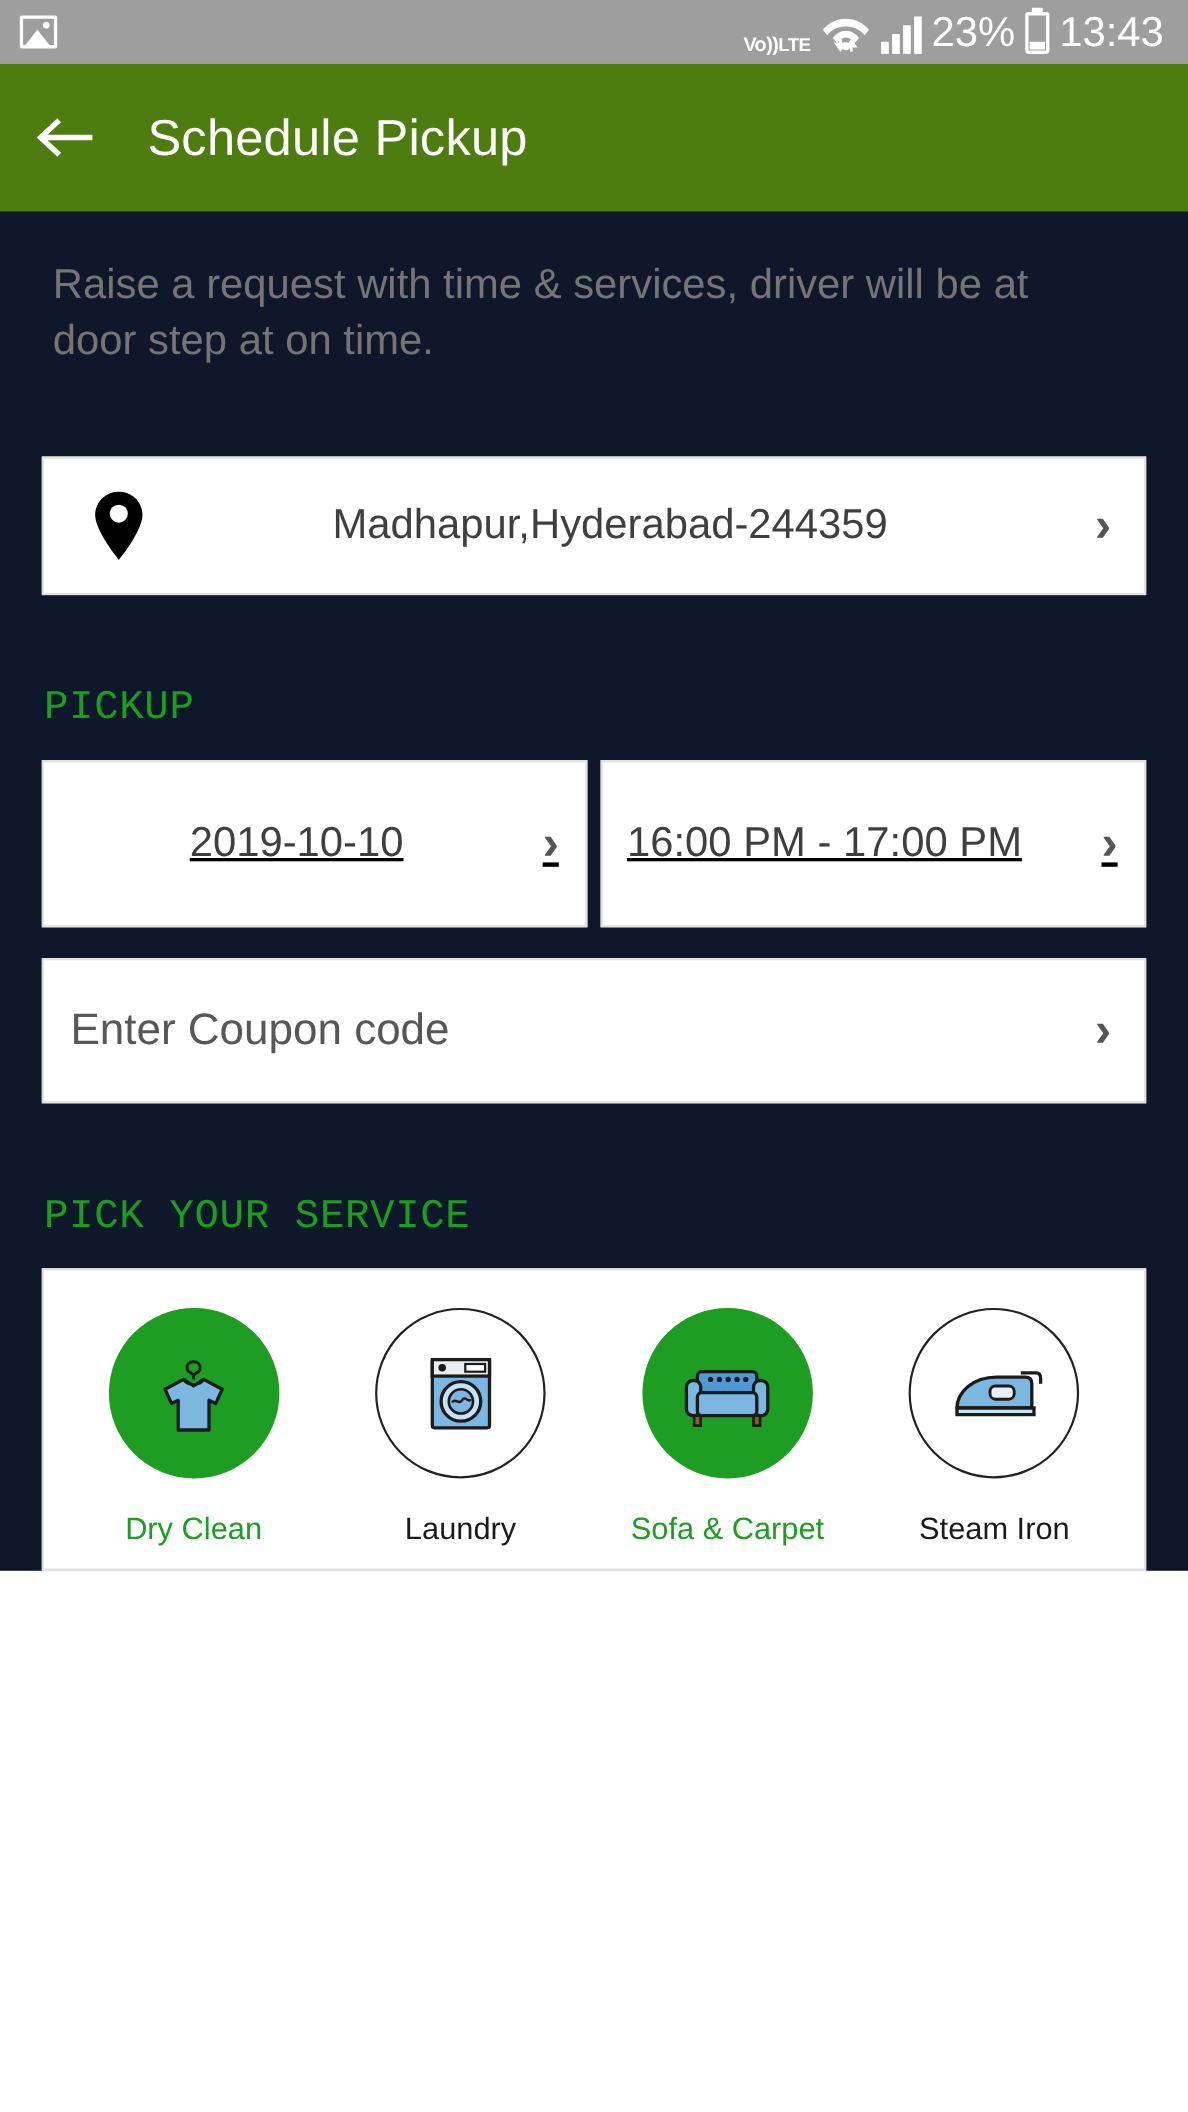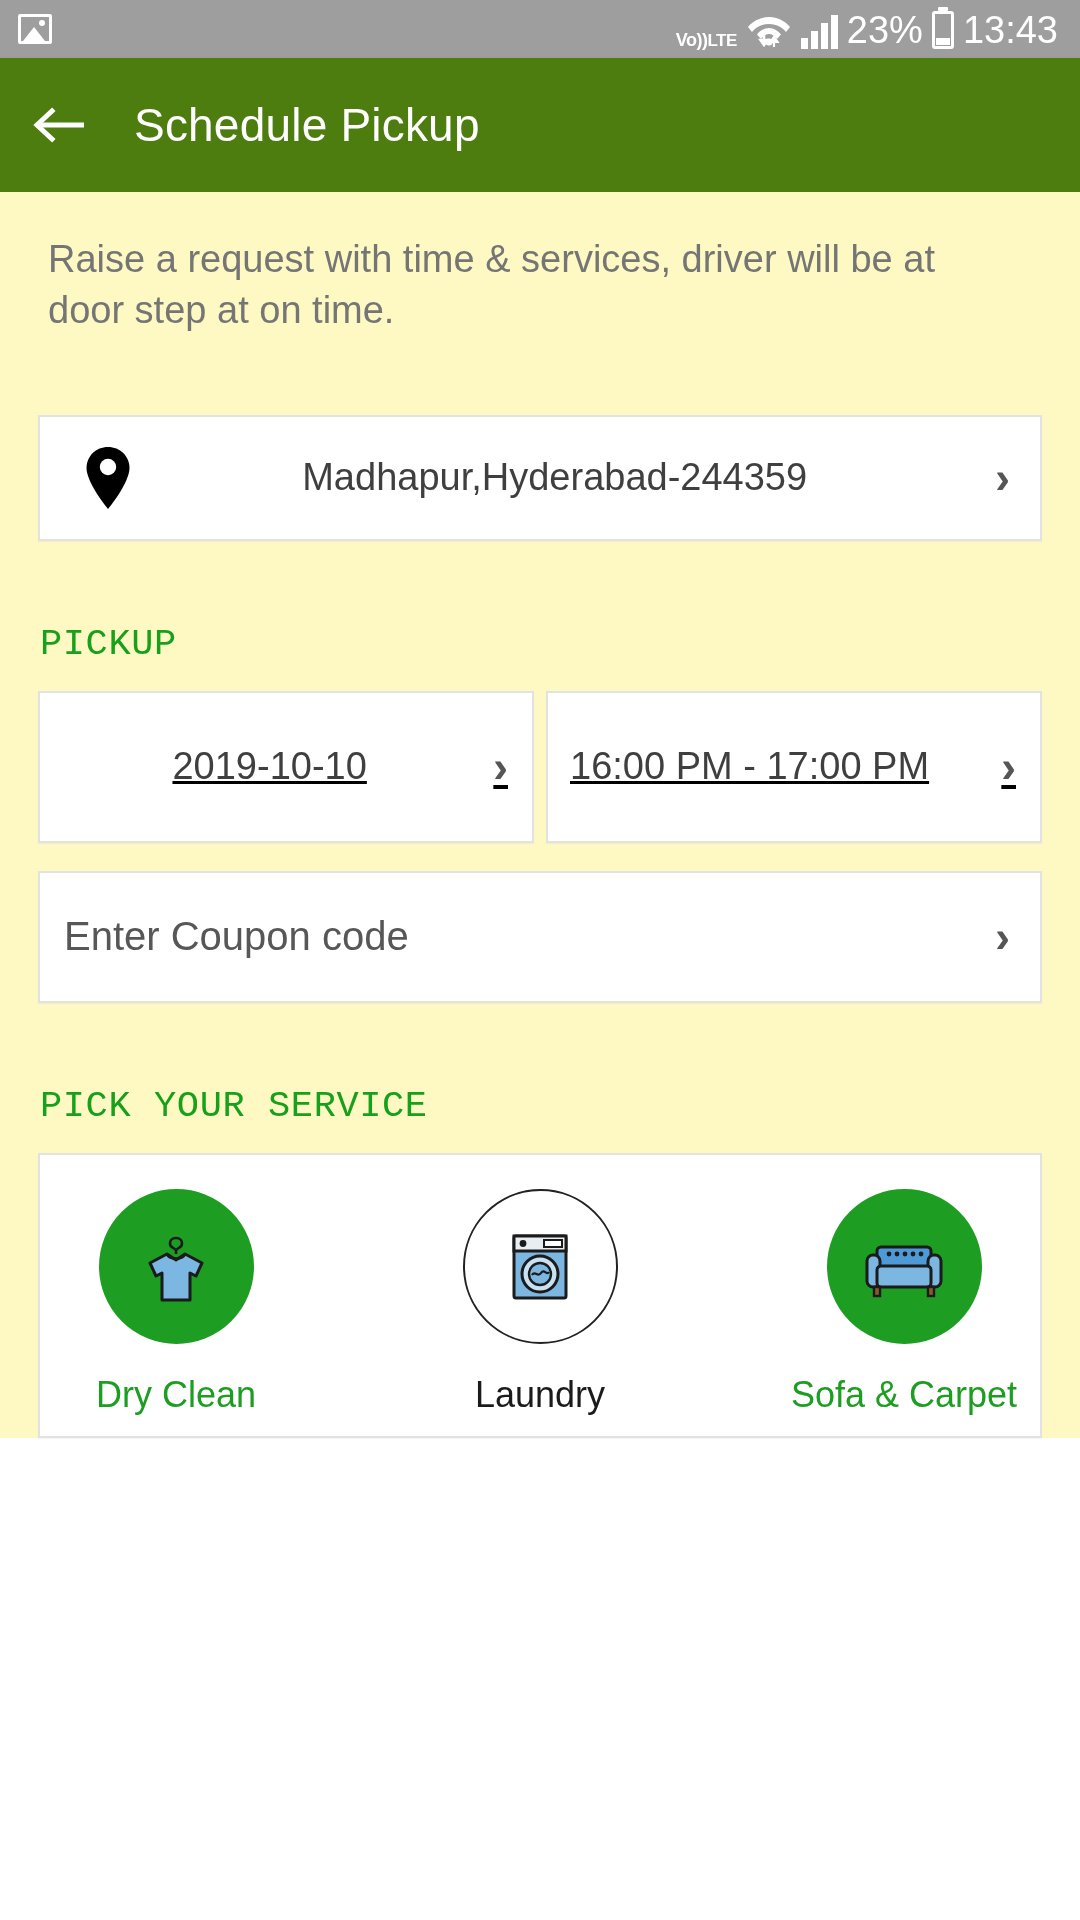--- a/index.html
+++ b/index.html
@@ -112,7 +112,7 @@
   }
 
   
-  .content { padding: 0 38px; background: #fef9c3; }
+  .content { padding: 0 38px; background: #0f172a; }
 
   .intro {
     color: #757575;

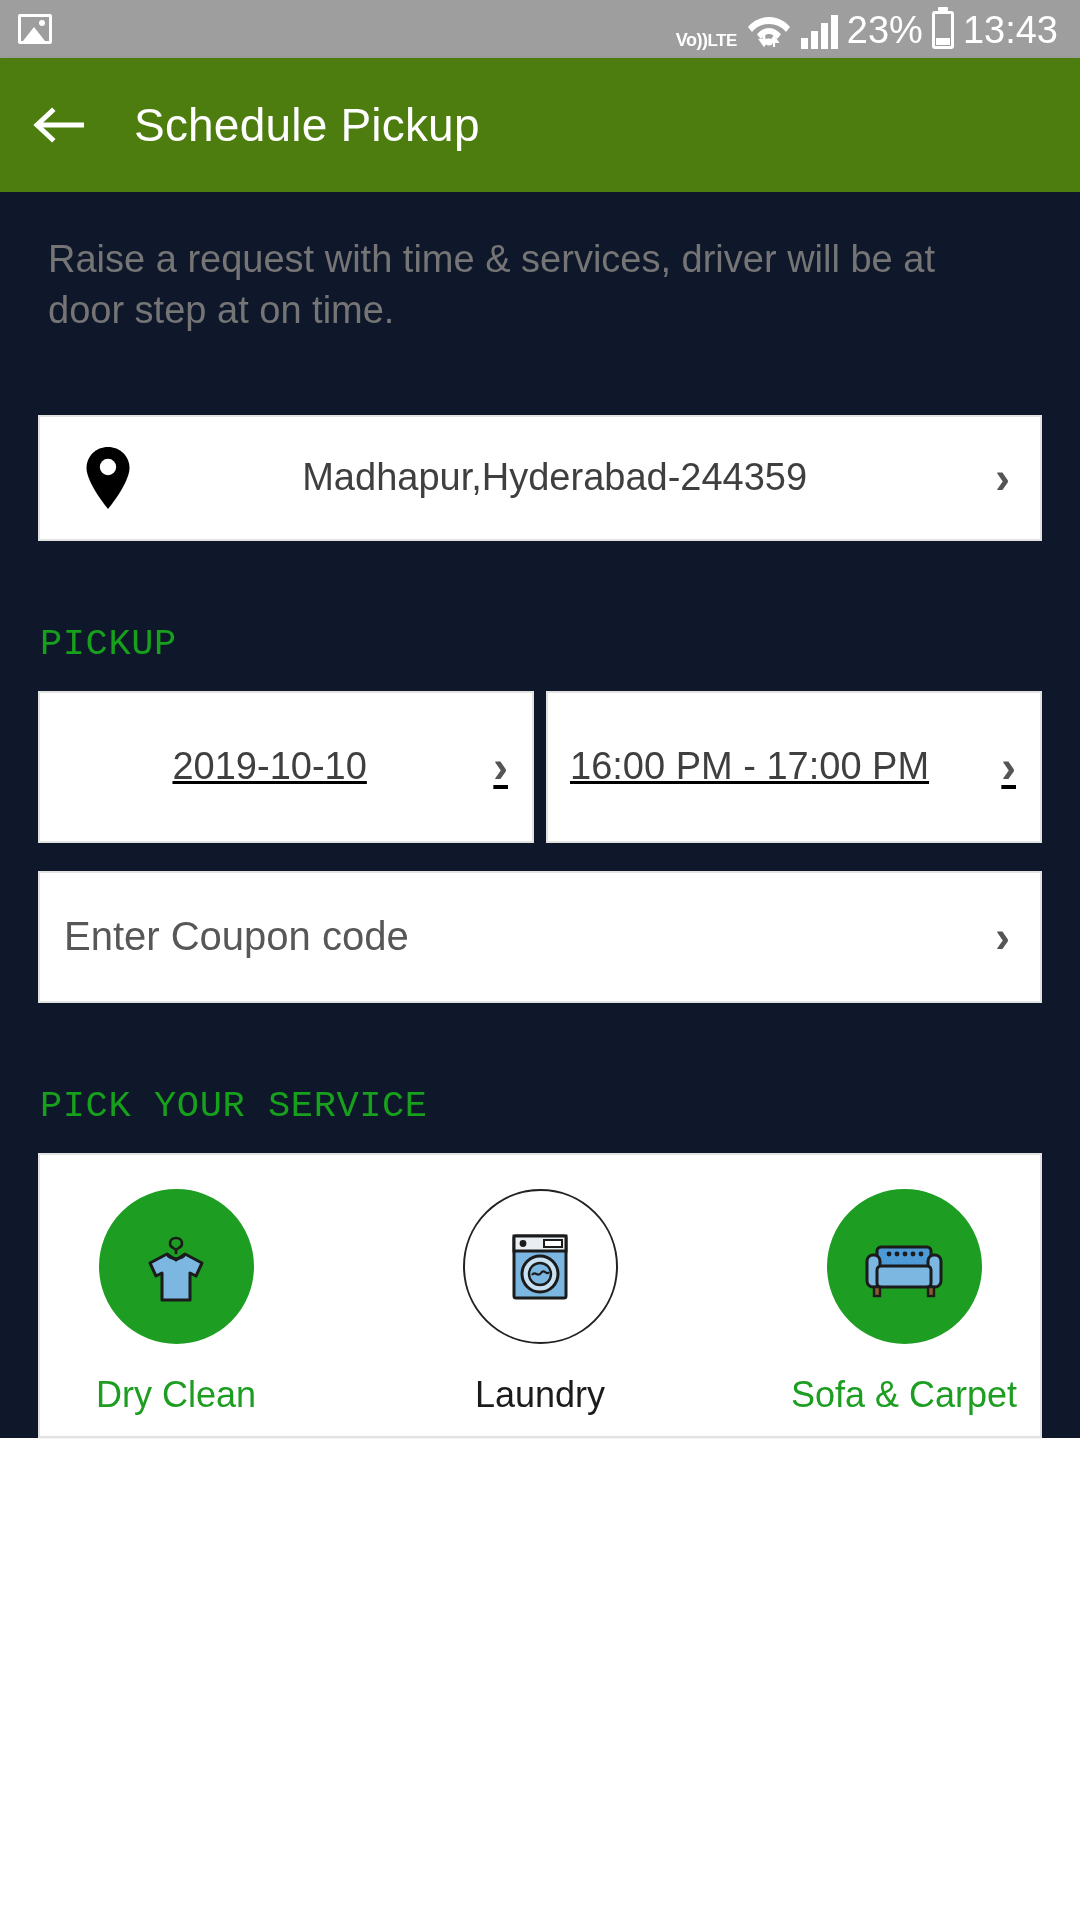--- a/index.html
+++ b/index.html
@@ -219,7 +219,7 @@
   .bubble.off { background: #ffffff; border: 2px solid #222222; }
   .service-label {
     margin-top: 30px;
-    font-size: 36px;
+    font-size: 28px;
     text-align: center;
     white-space: nowrap;
   }

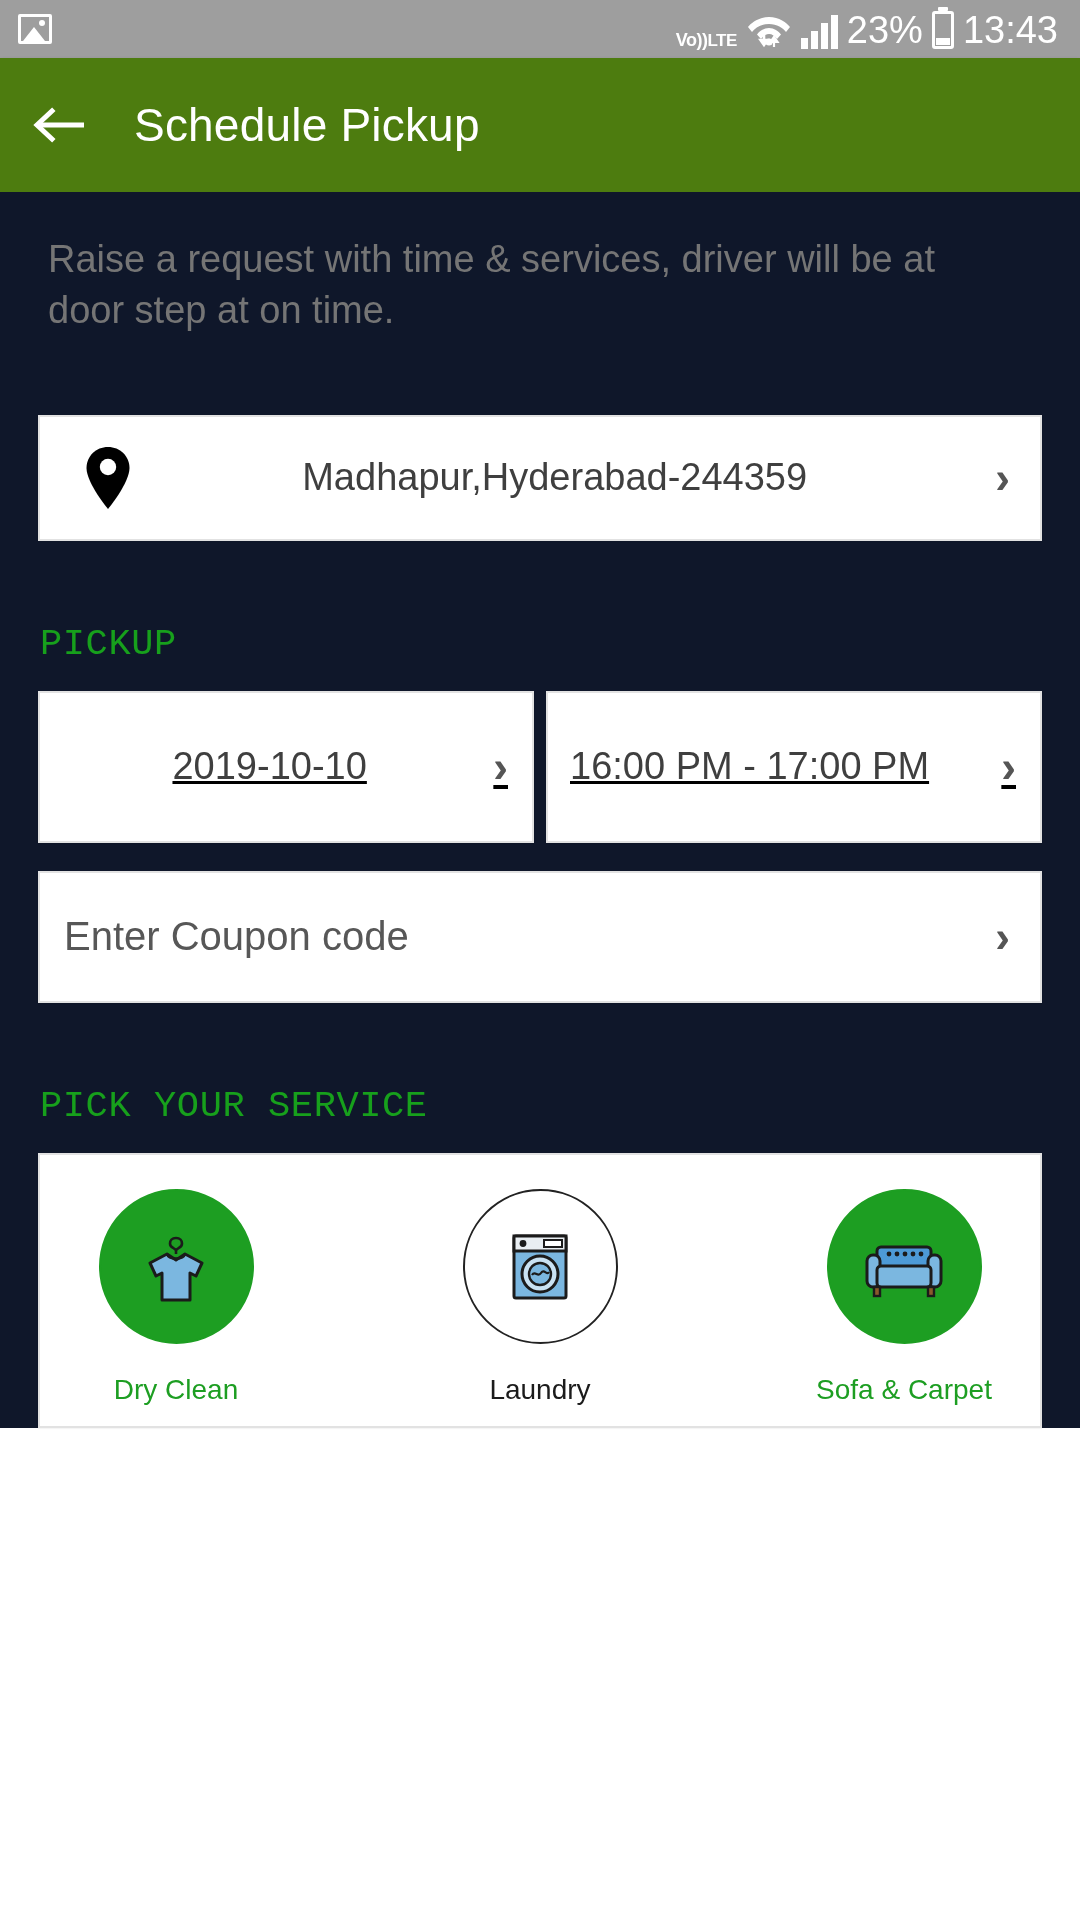--- a/index.html
+++ b/index.html
@@ -353,6 +353,17 @@
         <div class="service-label on">Sofa &amp; Carpet</div>
       </div>
 
+      <div class="service-item">
+        <div class="bubble off">
+          <svg width="96" height="96" viewBox="0 0 96 96">
+            <path d="M14 62 C14 48 28 34 50 34 L76 34 C80 34 82 36 82 40 L82 62 Z" fill="#7bb7e0" stroke="#1b1b1b" stroke-width="3" stroke-linejoin="round"></path>
+            <path d="M14 62 L84 62 L84 68 L14 68 Z" fill="#c9e2f3" stroke="#1b1b1b" stroke-width="3"></path>
+            <rect x="44" y="42" width="22" height="12" rx="5" fill="#e9eef2" stroke="#1b1b1b" stroke-width="2.6"></rect>
+            <path d="M72 30 L86 30 C89 30 90 32 90 35 L90 40" fill="none" stroke="#1b1b1b" stroke-width="3"></path>
+          </svg>
+        </div>
+        <div class="service-label off">Steam Iron</div>
+      </div>
 
     </div>
   </div>

